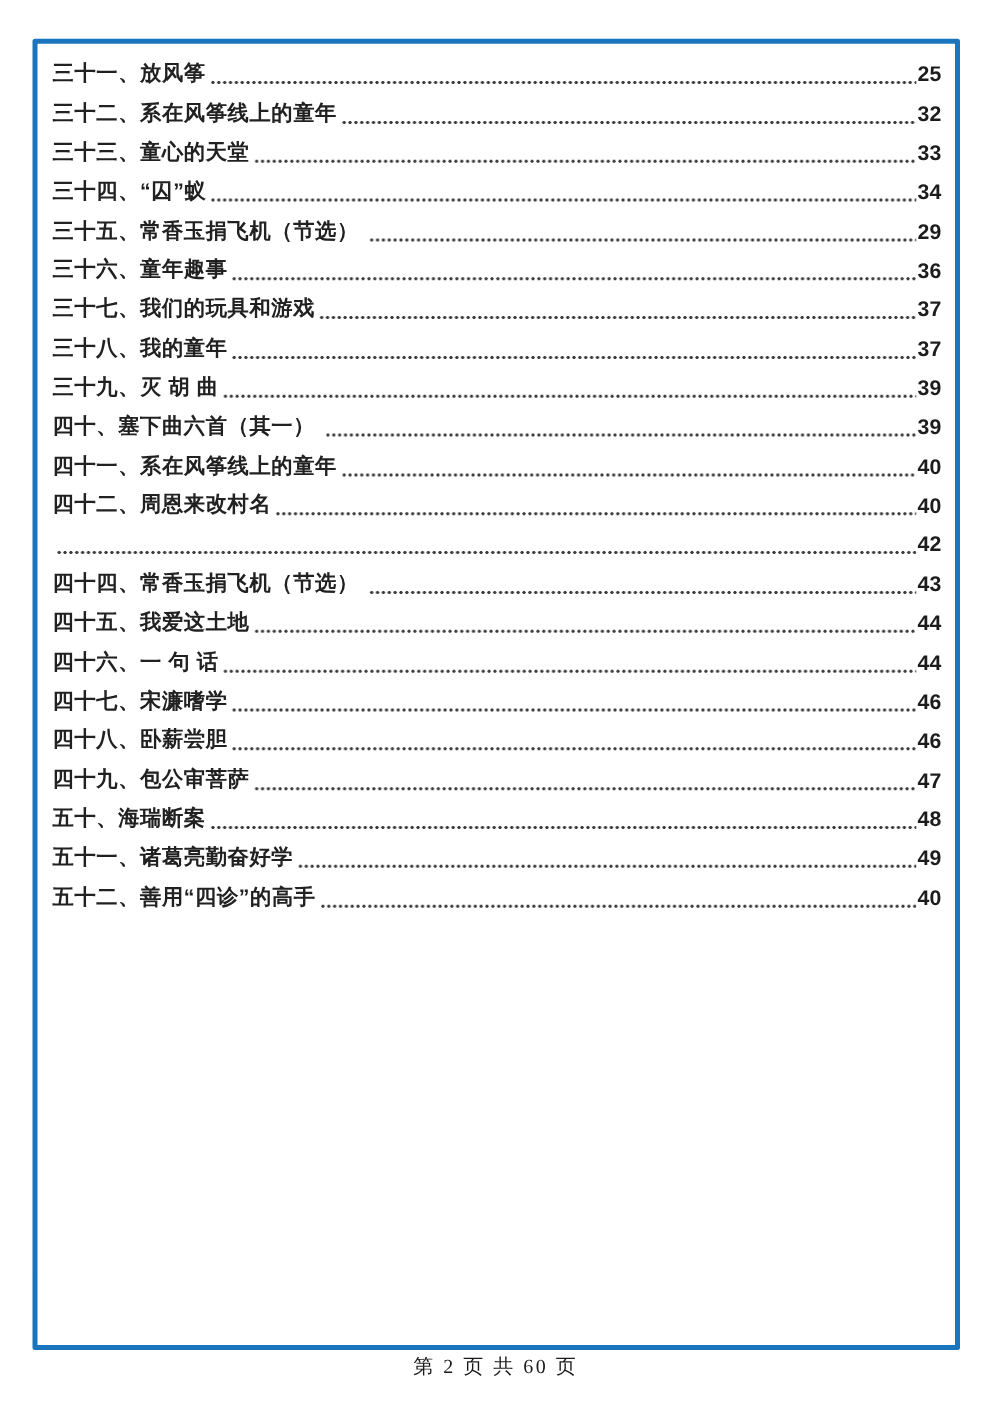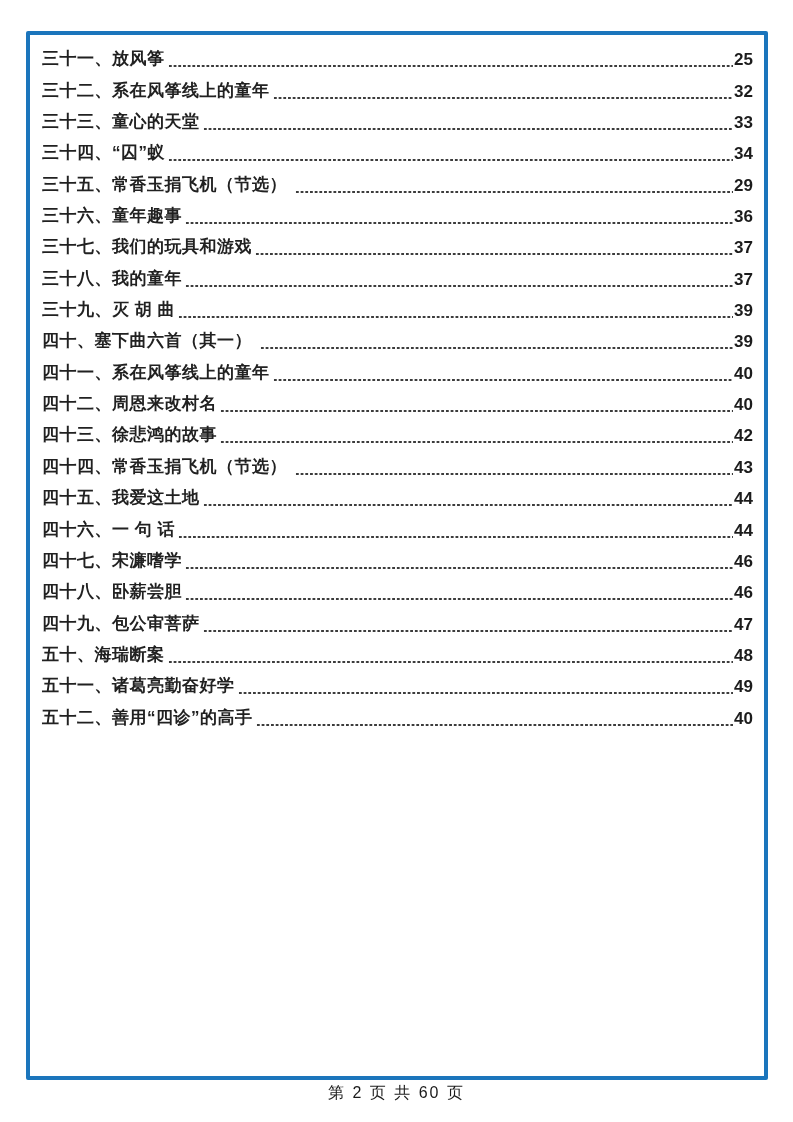--- a/index.html
+++ b/index.html
@@ -149,7 +149,6 @@
   </div>
 
   <div class="toc-row">
-    <span class="toc-title">四十三、徐悲鸿的故事</span>
     <span class="toc-leader"></span>
     <span class="toc-page">42</span>
   </div>

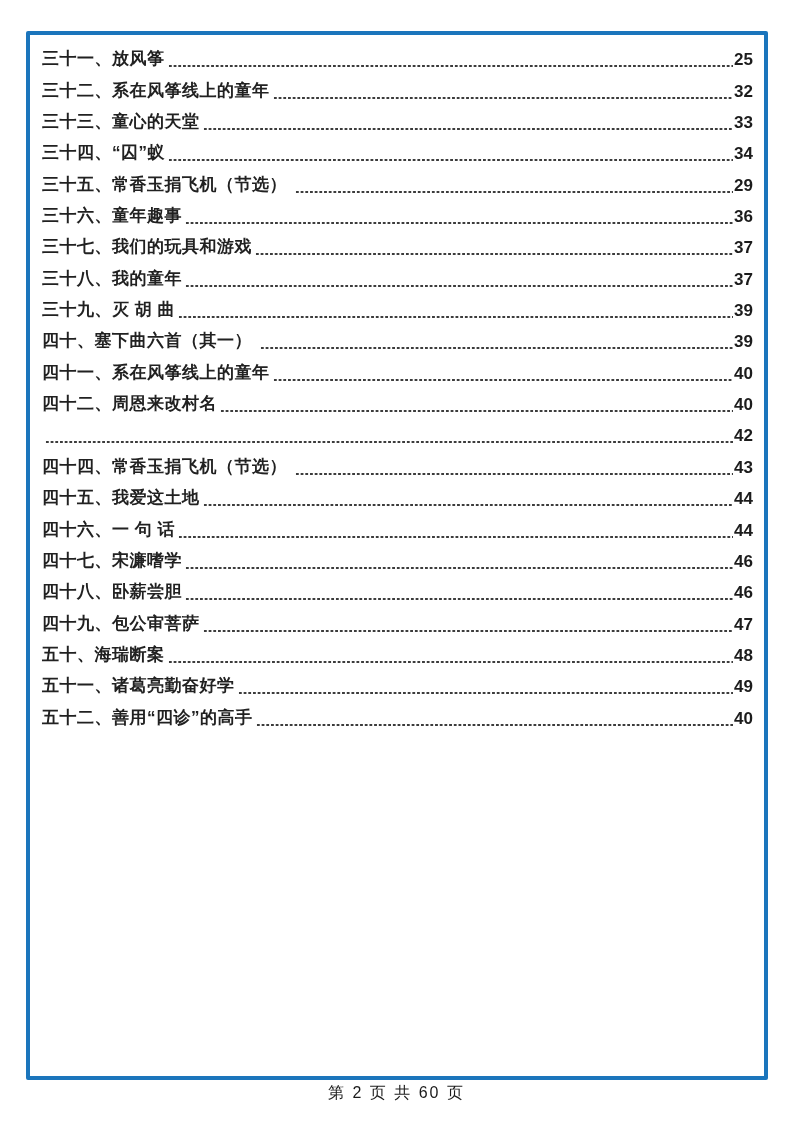--- a/index.html
+++ b/index.html
@@ -64,7 +64,7 @@
     top: 1083px;
     width: 100%;
     text-align: center;
-    font-family: Liberation Sans, sans-serif;
+    font-family: Liberation Serif, serif;
     font-size: 16px;
     color: #1a1a1a;
     letter-spacing: 2px;

